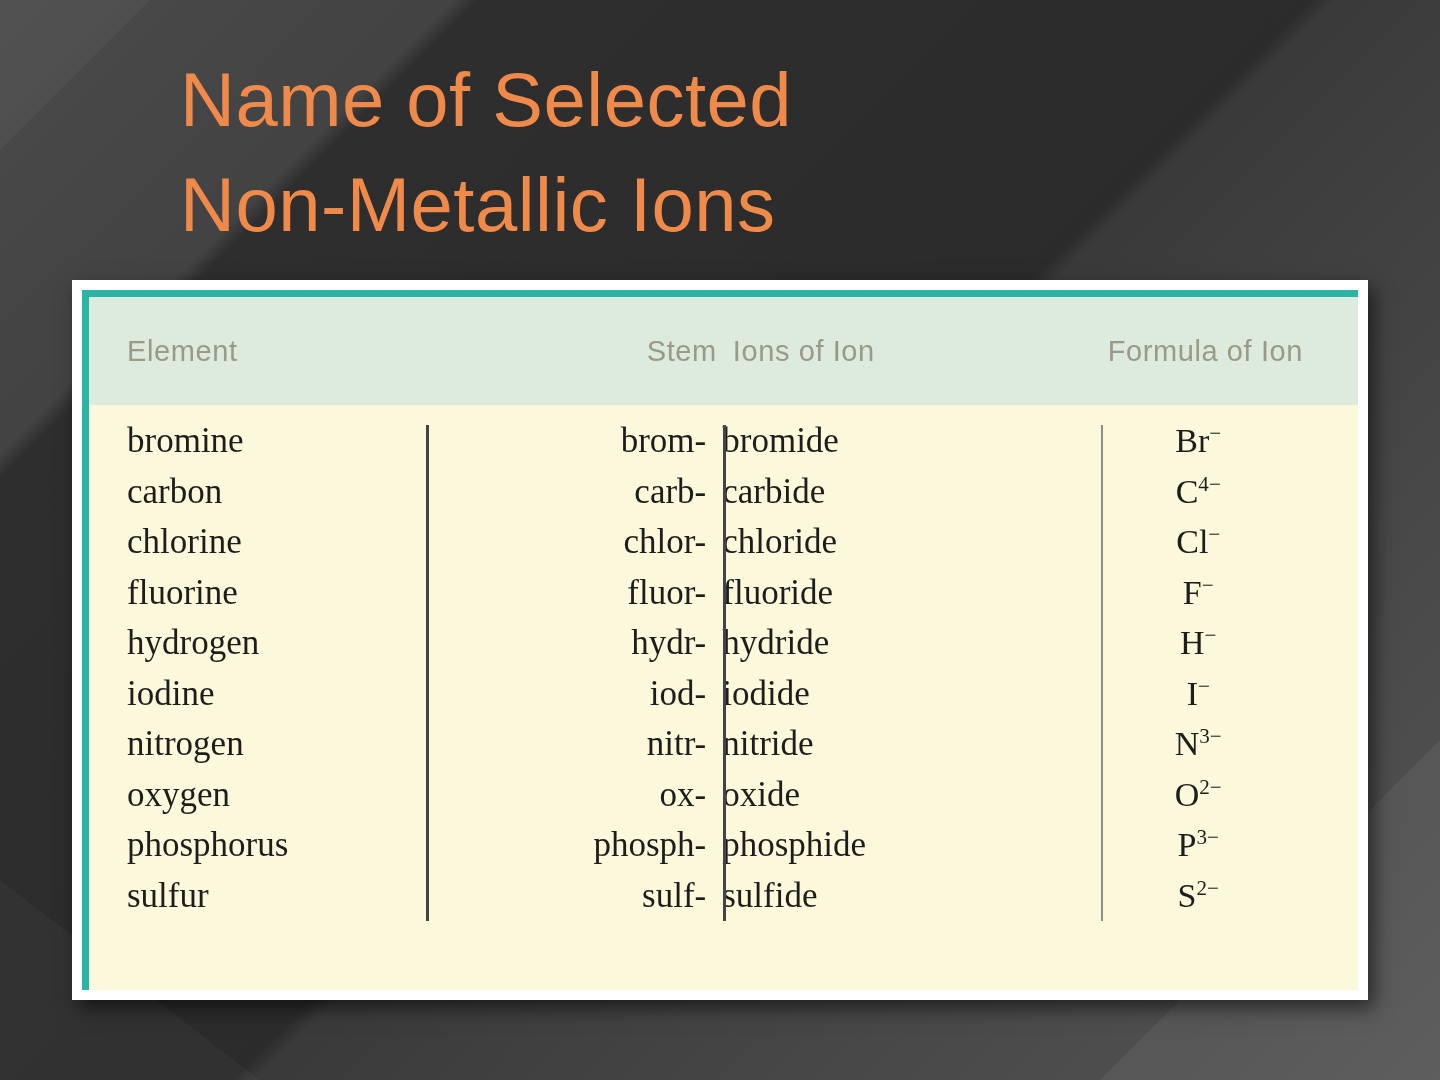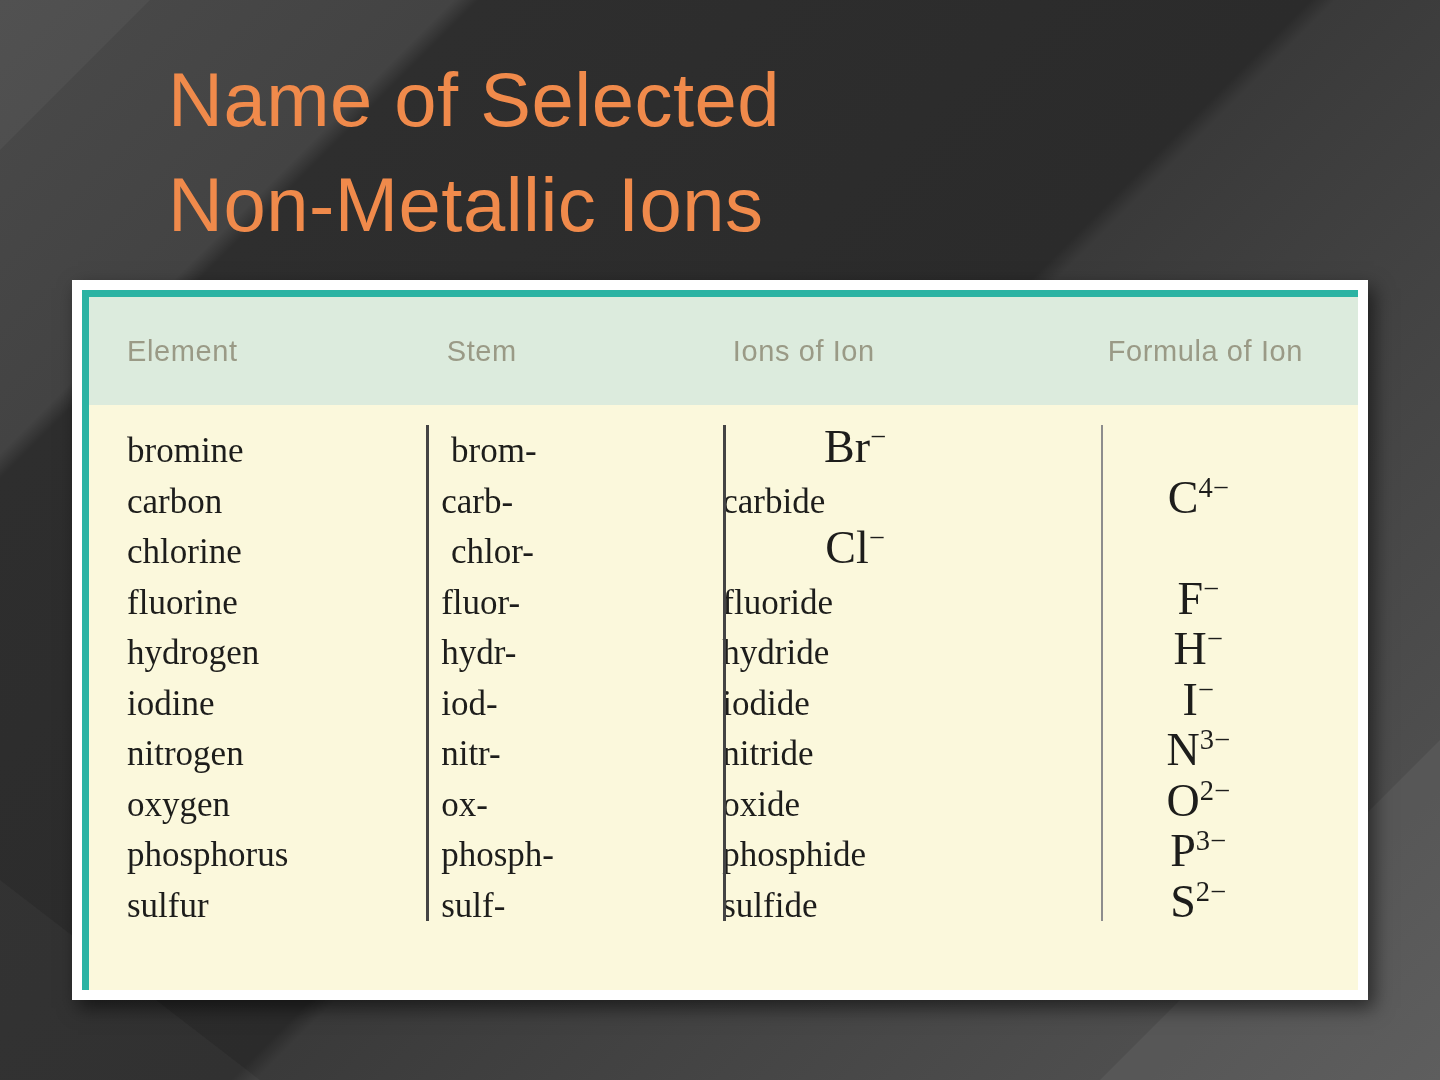--- a/index.html
+++ b/index.html
@@ -51,7 +51,7 @@
 
   .title {
     position: absolute;
-    left: 168px;
+    left: 180px;
     top: 48px;
     width: 1100px;
     color: #F08A4B;

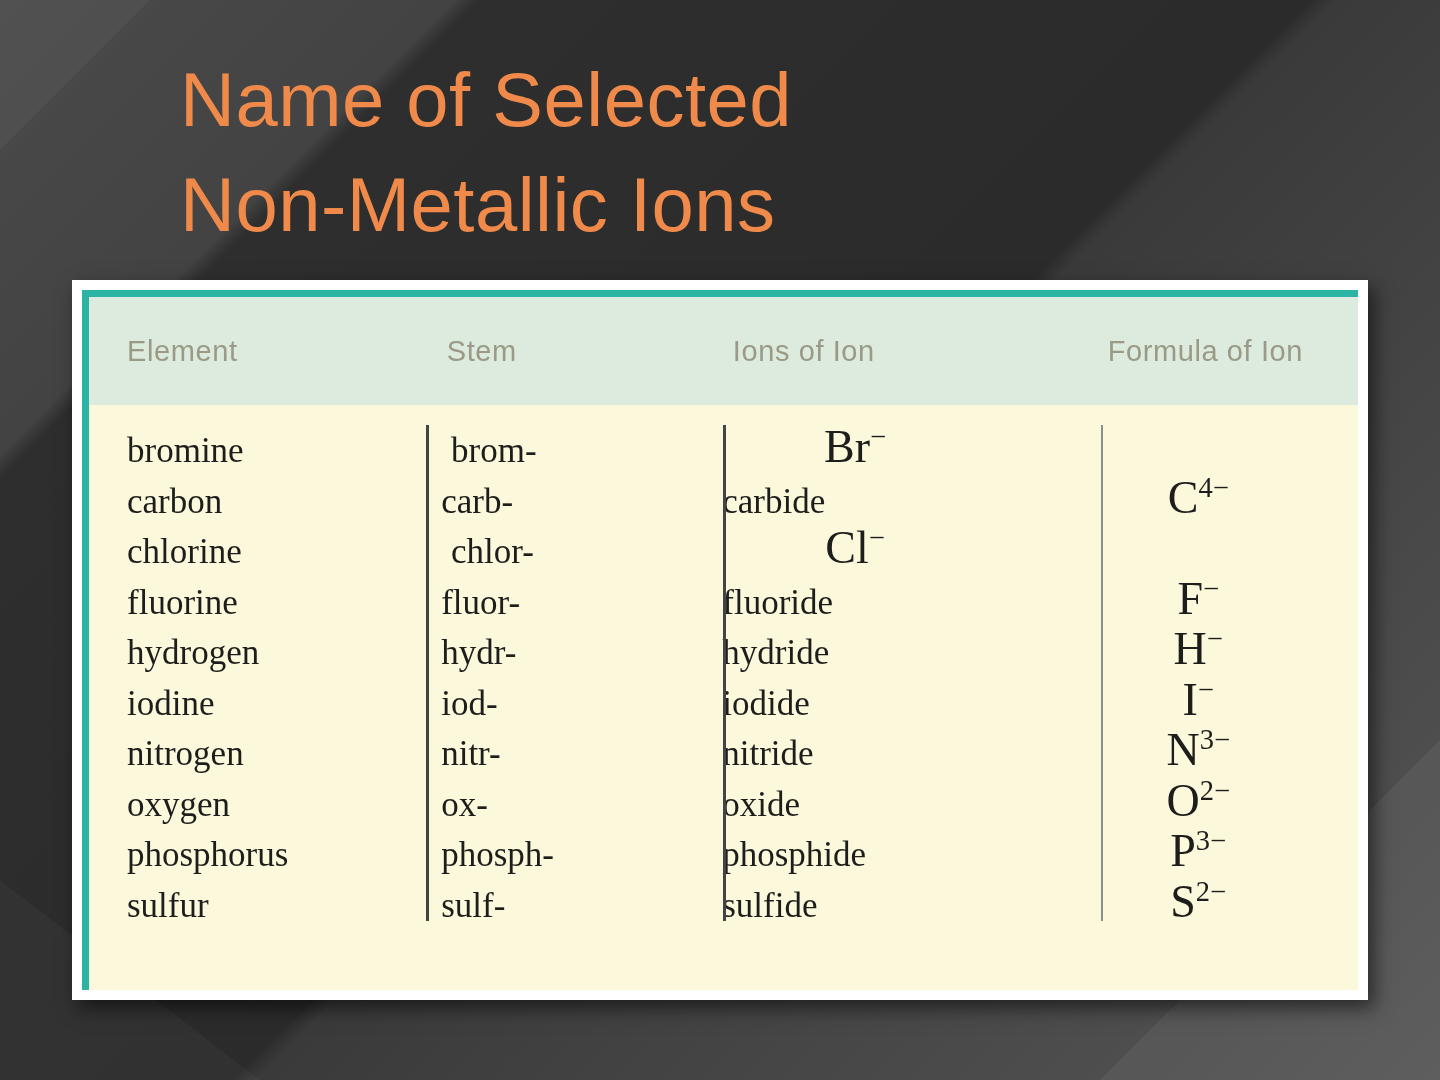--- a/index.html
+++ b/index.html
@@ -102,7 +102,7 @@
   }
 
   .col-1 { width: 340px; padding-left: 38px; box-sizing: border-box; }
-  .col-2 { width: 296px; padding-left: 22px; box-sizing: border-box; }
+  .col-2 { width: 296px; padding-left: 22px; box-sizing: border-box; text-align: right; }
   .col-3 { width: 378px; padding-left: 16px; box-sizing: border-box; }
   .col-4 { width: 260px; padding-left: 6px; box-sizing: border-box; text-align: left; margin-left: 12px;}
 

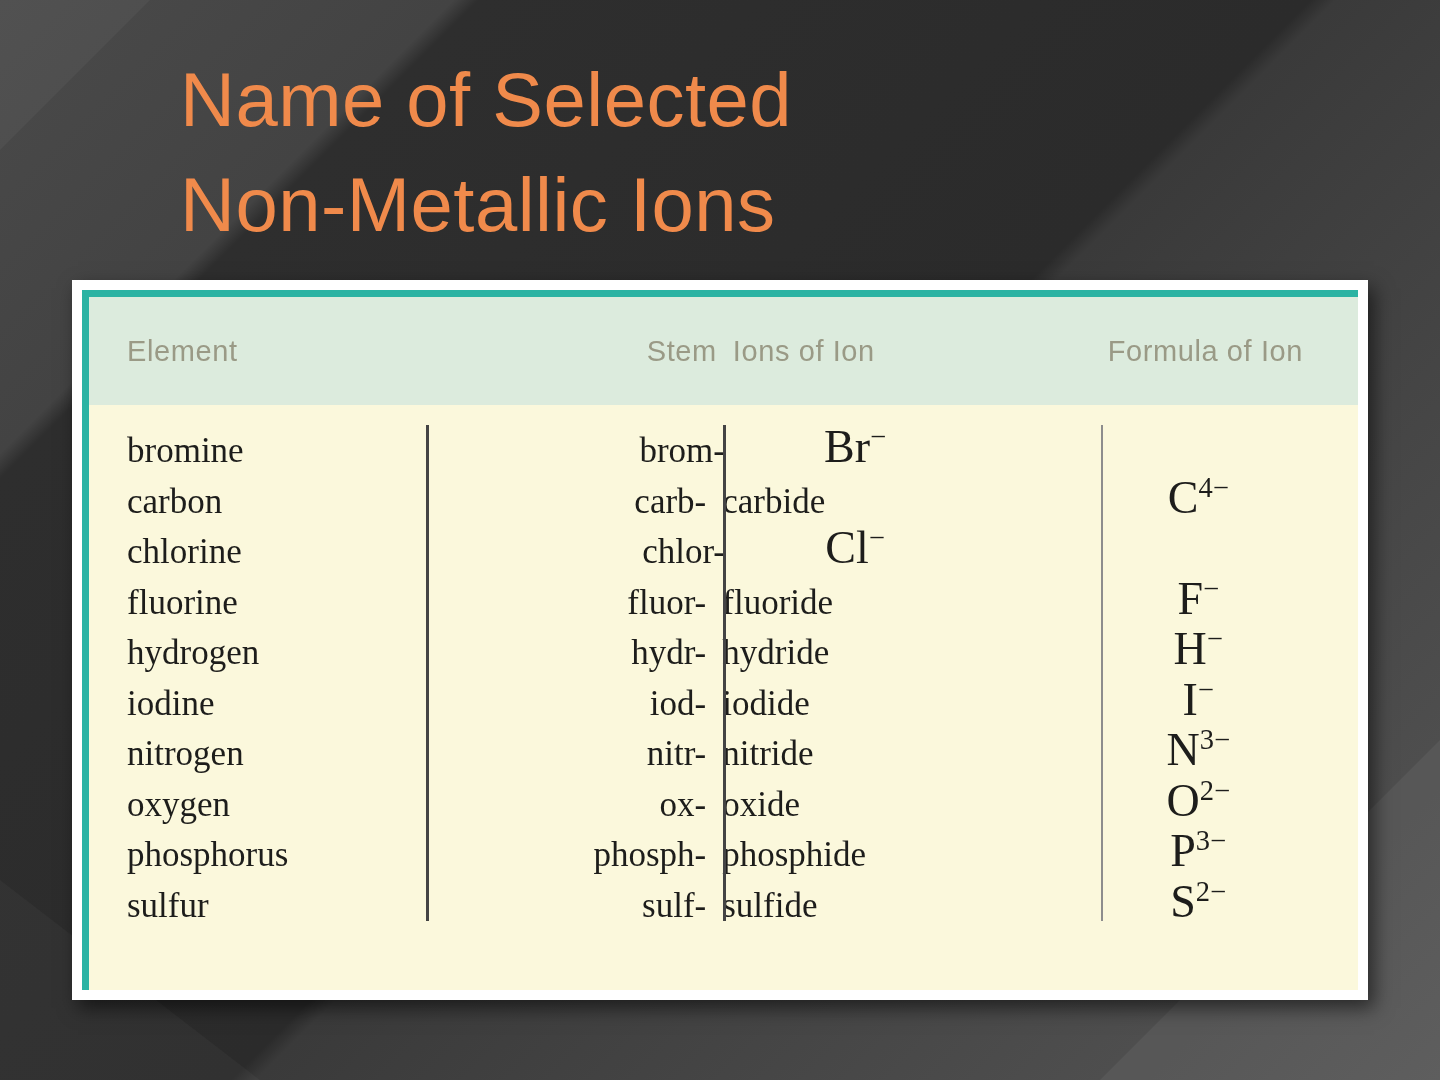--- a/index.html
+++ b/index.html
@@ -182,6 +182,7 @@
         <div class="row">
           <div class="cell col-1">bromine</div>
           <div class="cell col-2">brom-</div>
+          <div class="cell col-3">bromide</div>
           <div class="cell formula"><span>Br</span><sup>−</sup></div>
         </div>
 

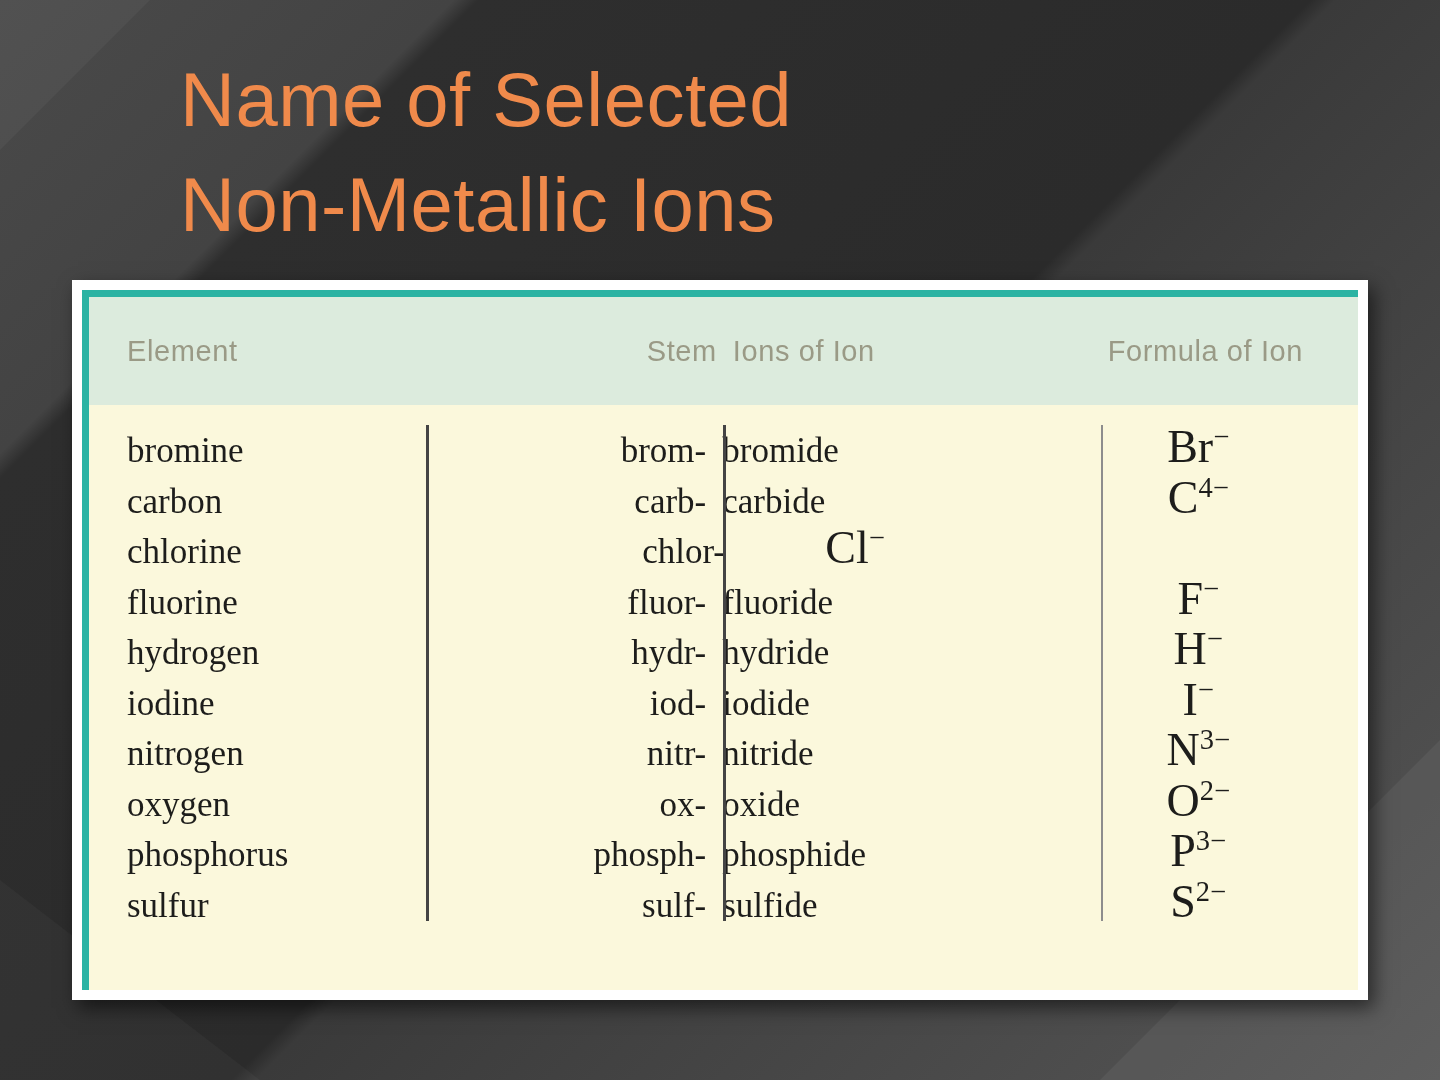--- a/index.html
+++ b/index.html
@@ -130,7 +130,7 @@
     text-align: center;
     padding-left: 0;
     padding-right: 34px;
-    font-size: 46px;
+    font-size: 34px;
   }
 
   .row .cell sup {

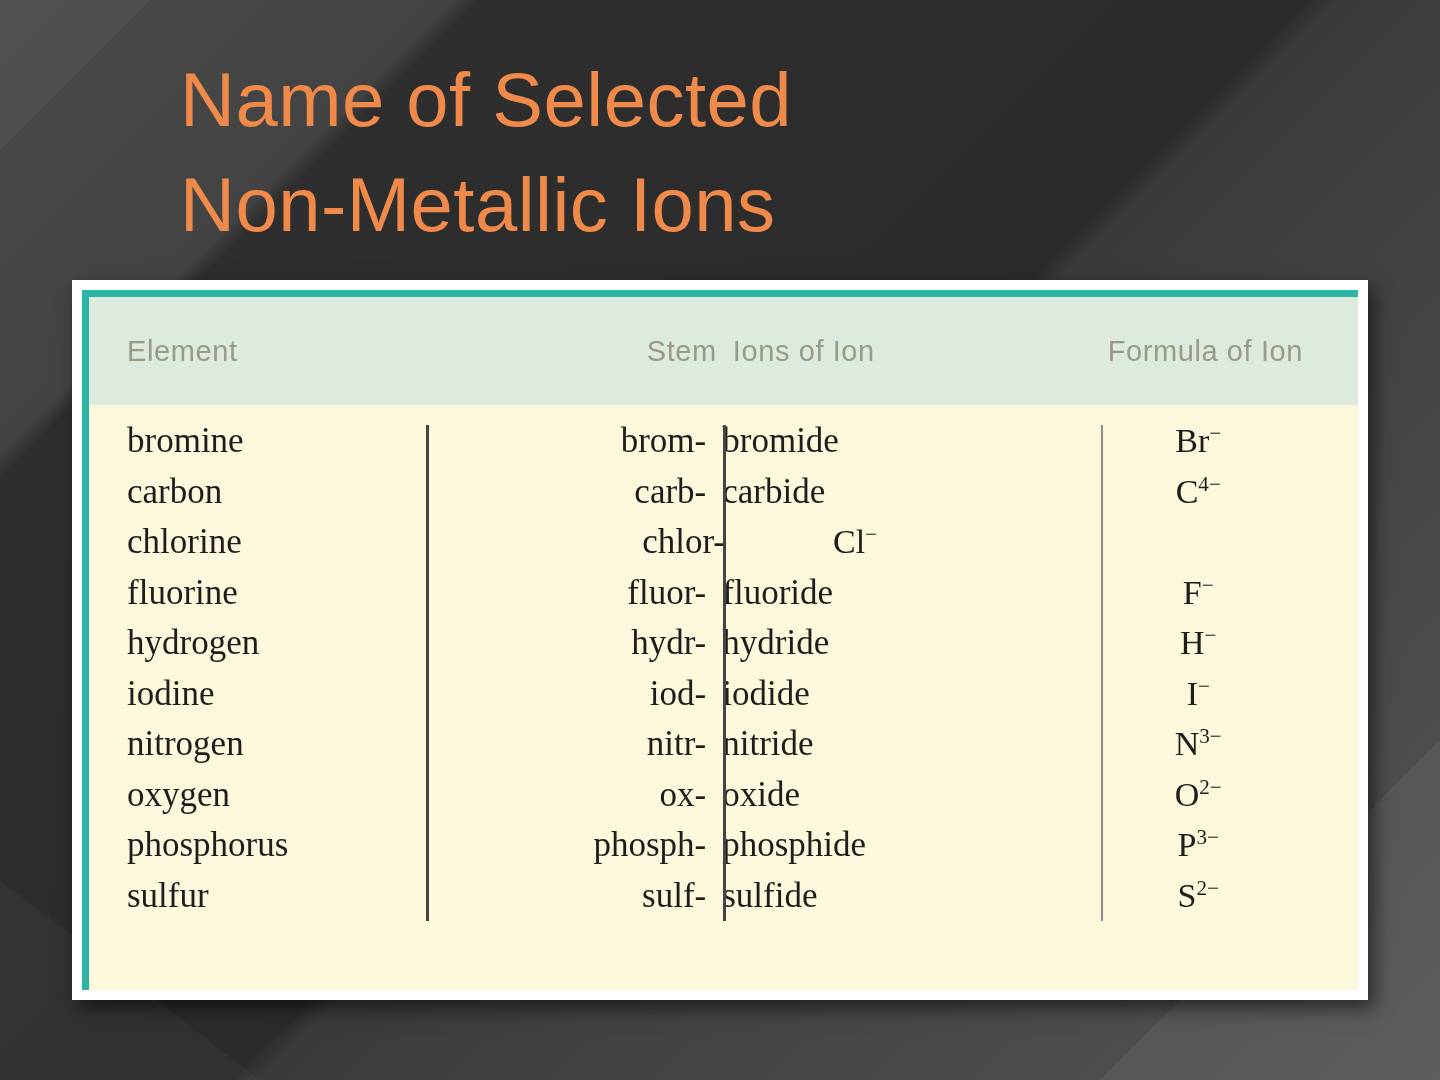--- a/index.html
+++ b/index.html
@@ -196,6 +196,7 @@
         <div class="row">
           <div class="cell col-1">chlorine</div>
           <div class="cell col-2">chlor-</div>
+          <div class="cell col-3">chloride</div>
           <div class="cell formula"><span>Cl</span><sup>−</sup></div>
         </div>
 

